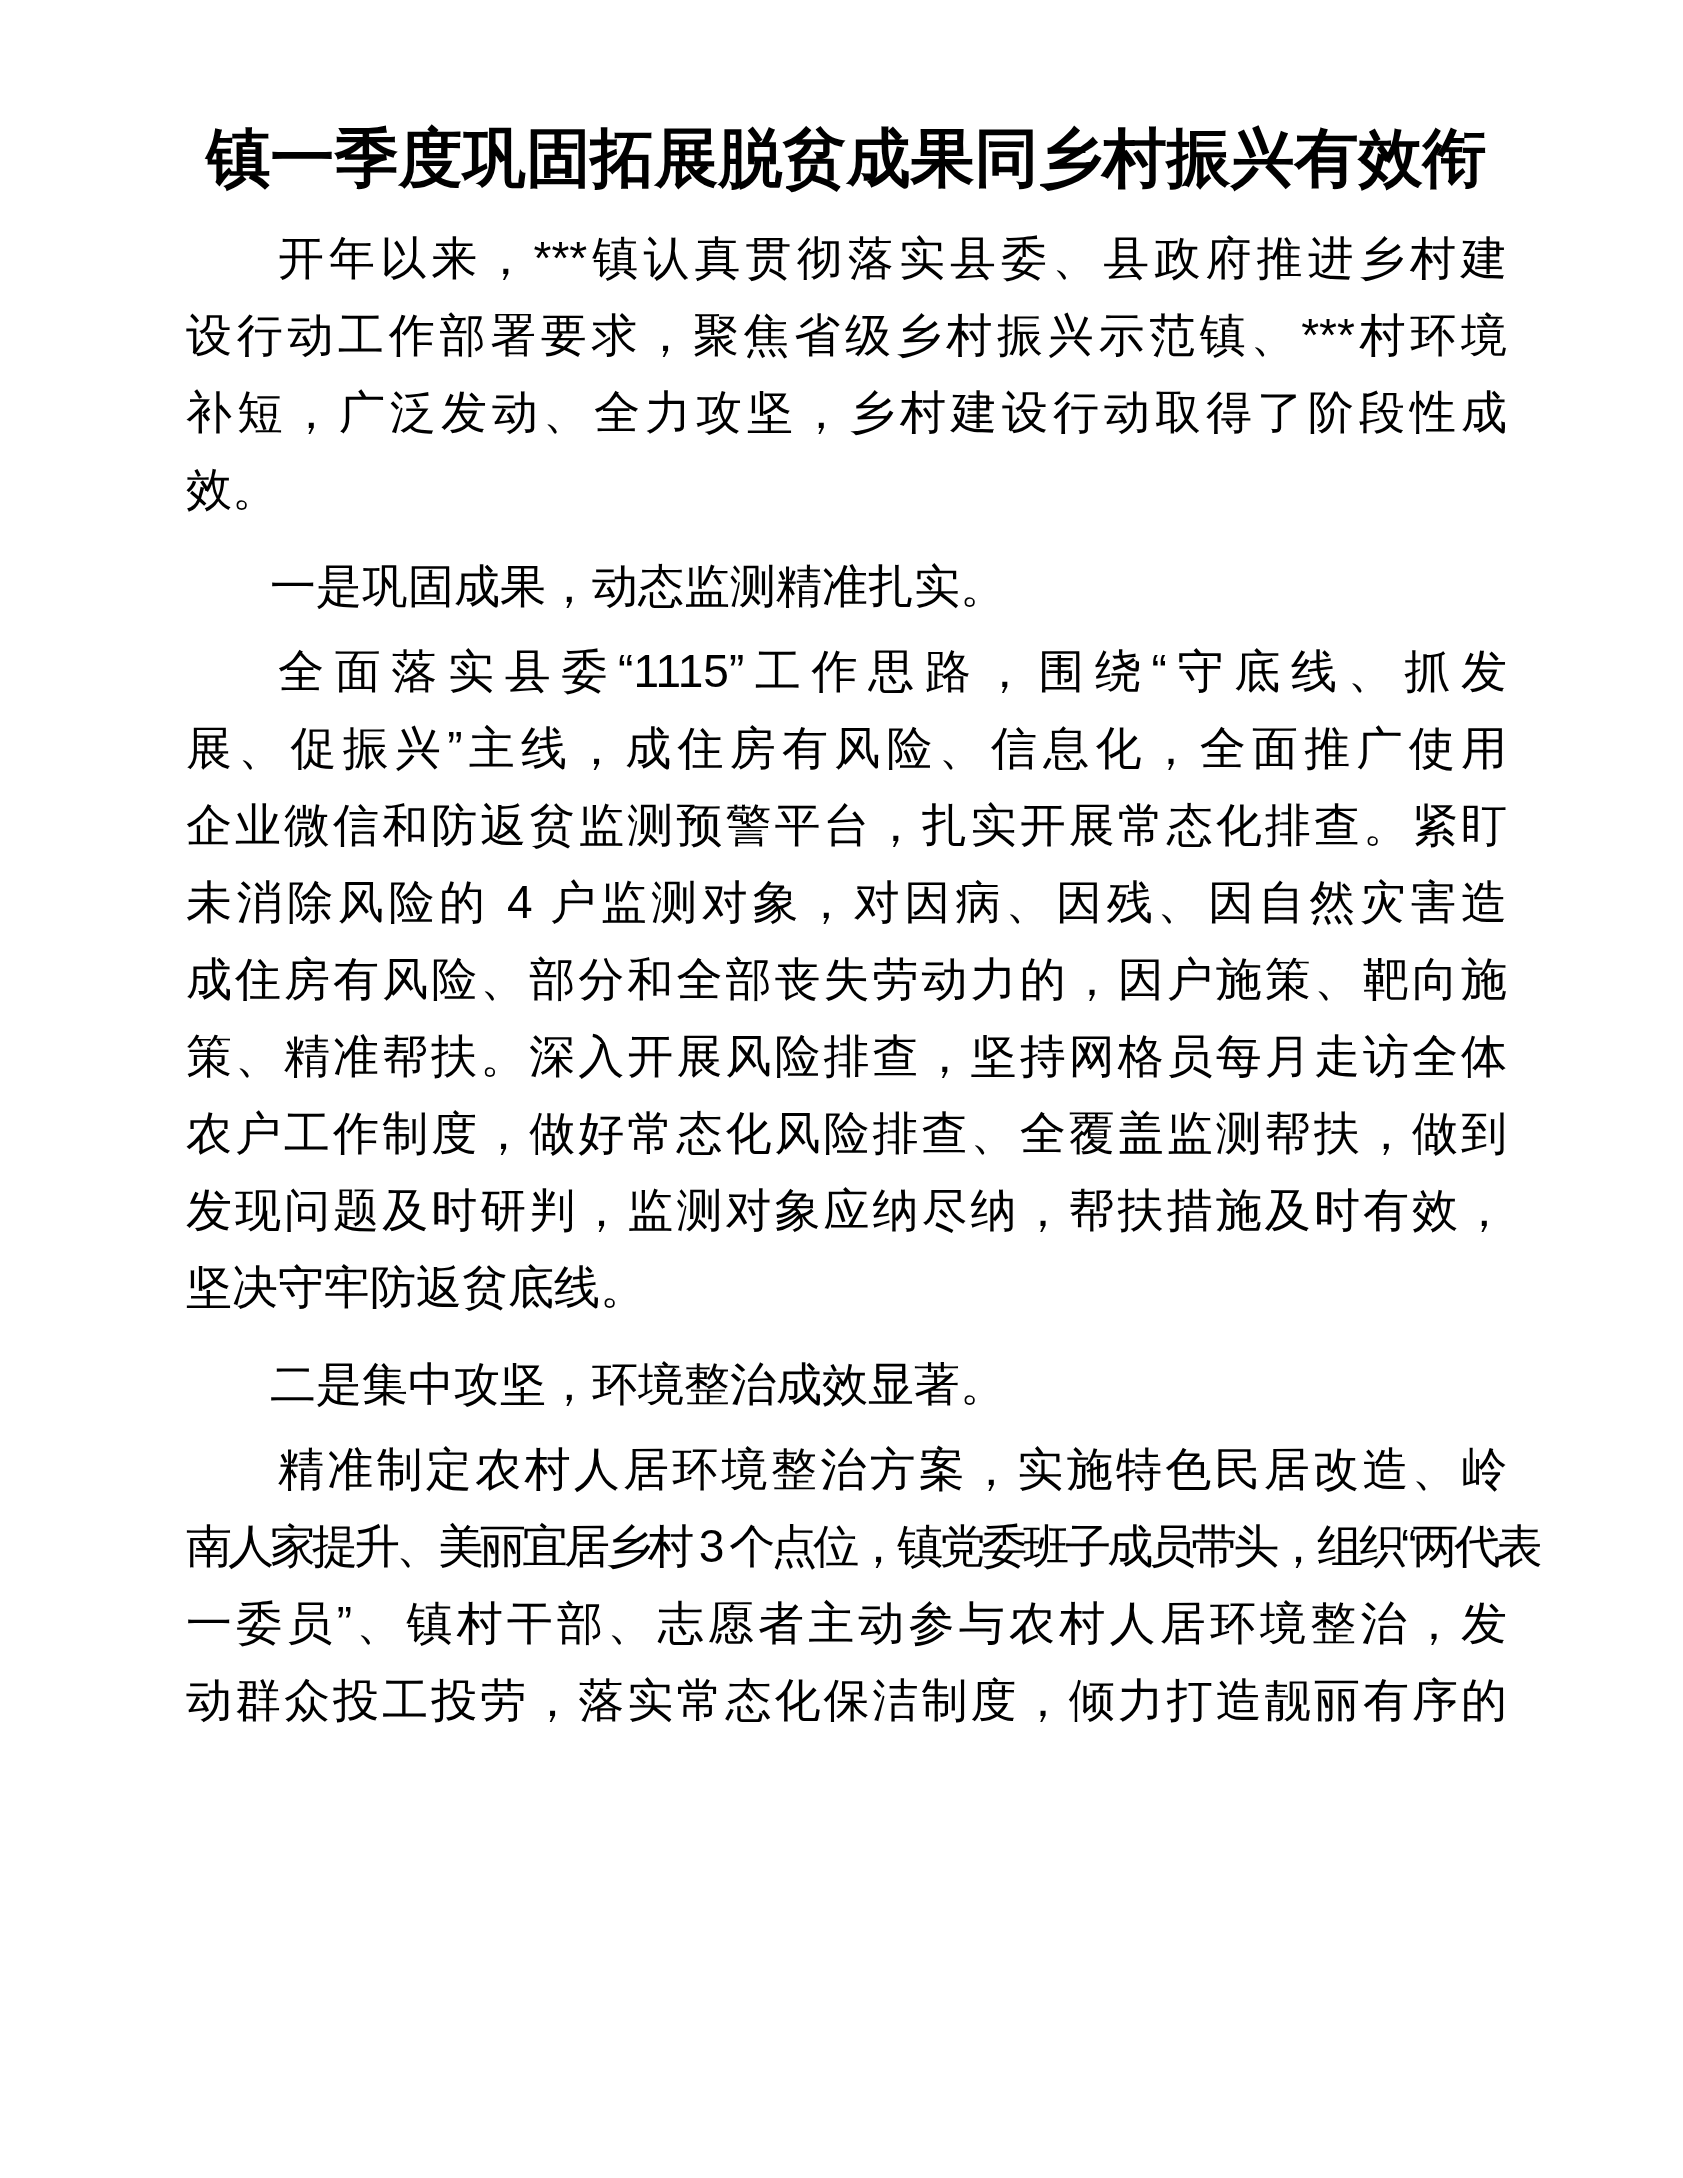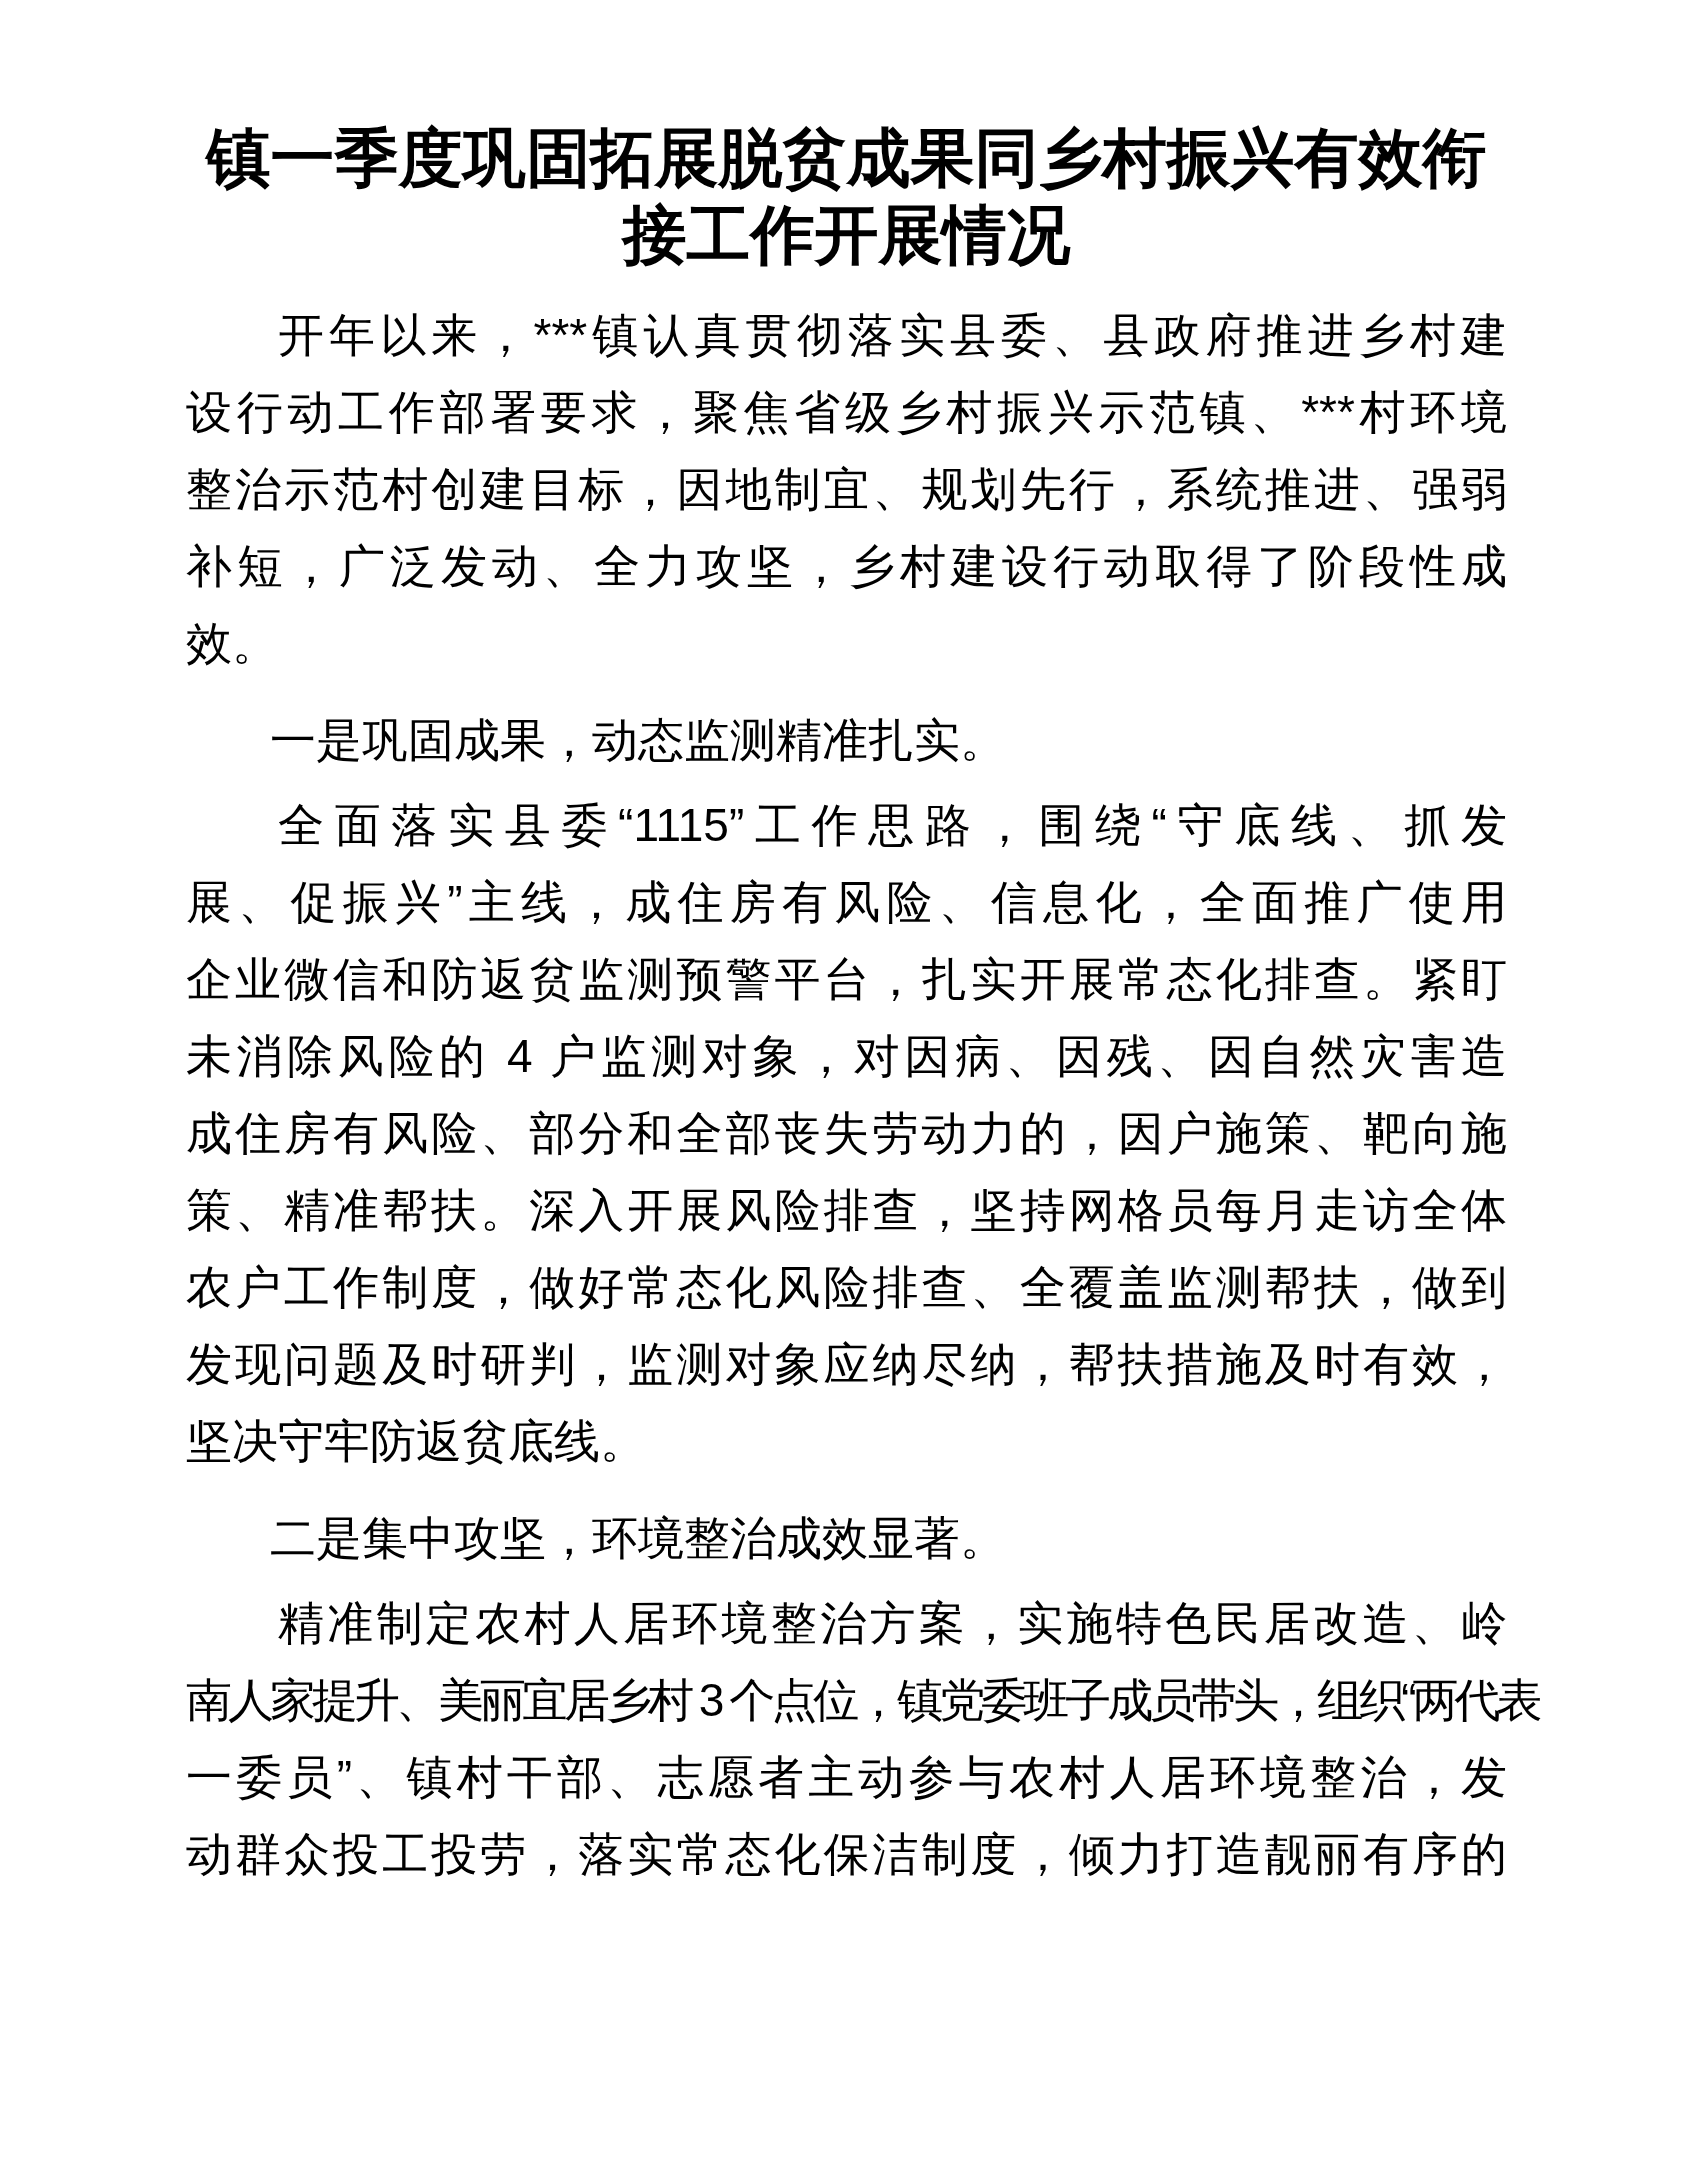--- a/index.html
+++ b/index.html
@@ -51,7 +51,6 @@
 <div class="page">
   <h1 class="title">
     <div class="title-line">镇一季度巩固拓展脱贫成果同乡村振兴有效衔</div>
-    <div class="title-line">接工作开展情况</div>
   </h1>
   <div class="doc-body" id="doc-body">
       <div class="block paragraph">

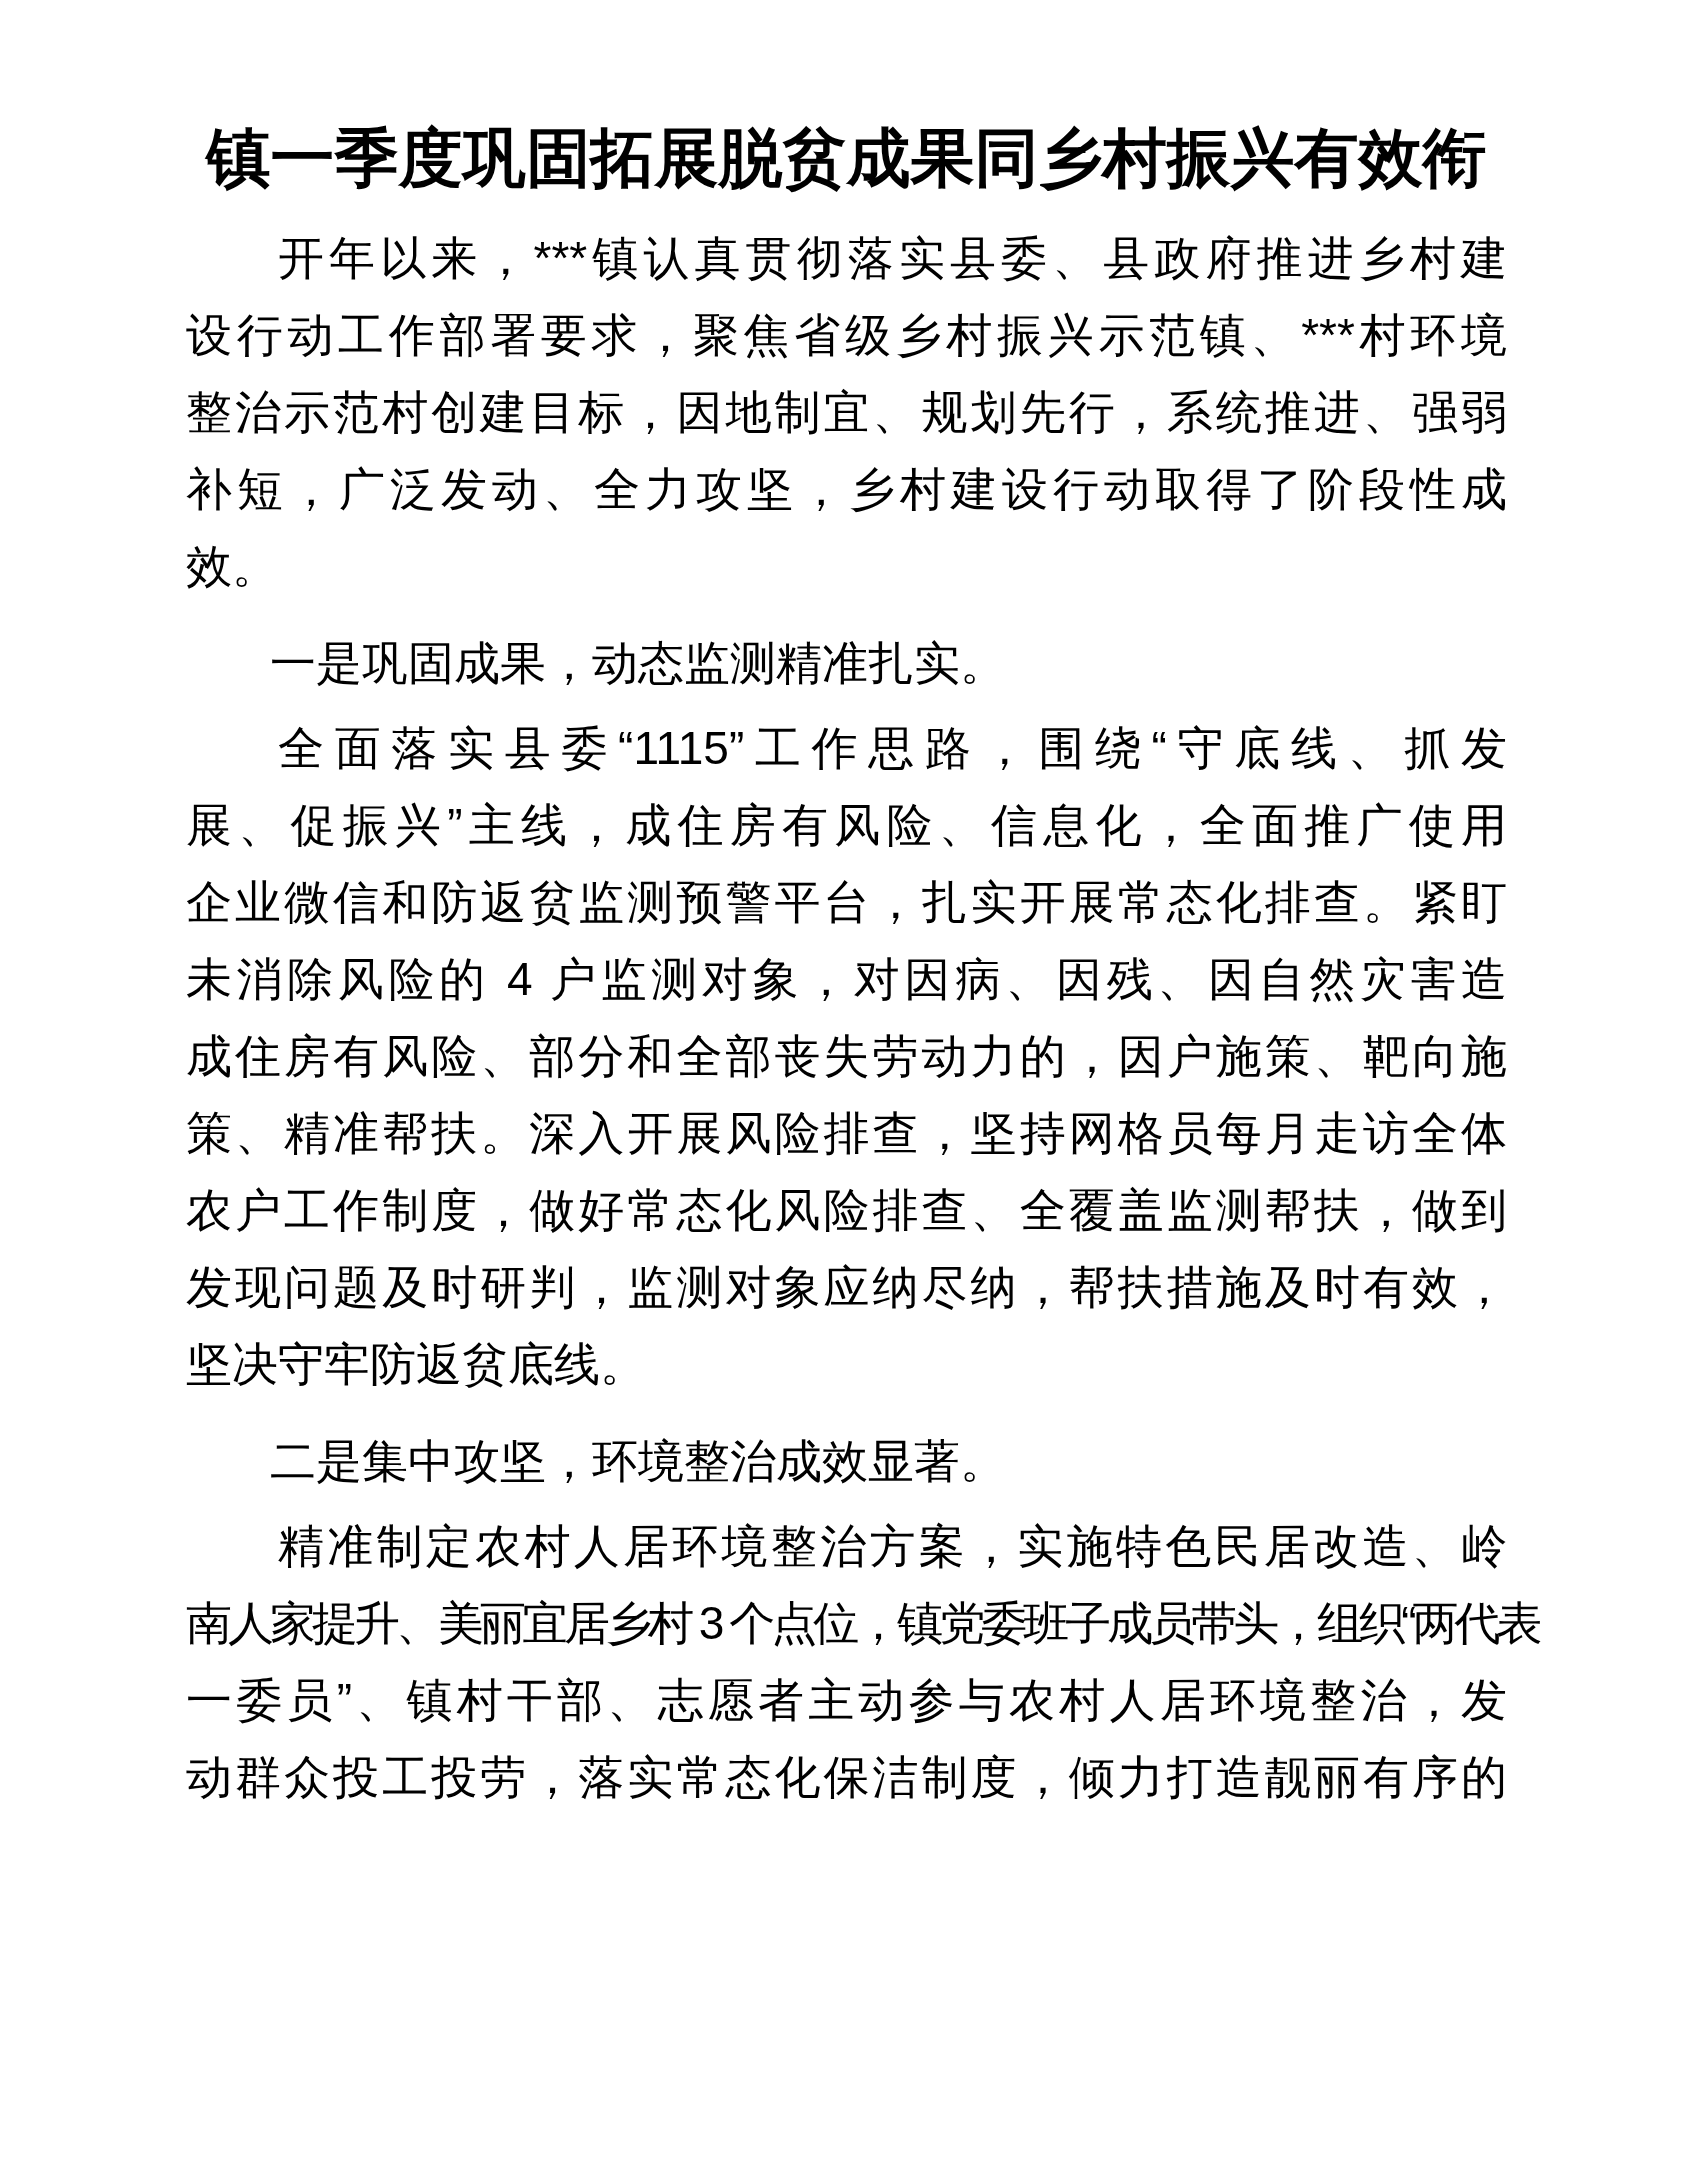--- a/index.html
+++ b/index.html
@@ -56,7 +56,6 @@
       <div class="block paragraph">
         <div class="line first">开年以来，***镇认真贯彻落实县委、县政府推进乡村建</div>
         <div class="line">设行动工作部署要求，聚焦省级乡村振兴示范镇、***村环境</div>
-        <div class="line">整治示范村创建目标，因地制宜、规划先行，系统推进、强弱</div>
         <div class="line">补短，广泛发动、全力攻坚，乡村建设行动取得了阶段性成</div>
         <div class="line plain-last">效。</div>
       </div>

